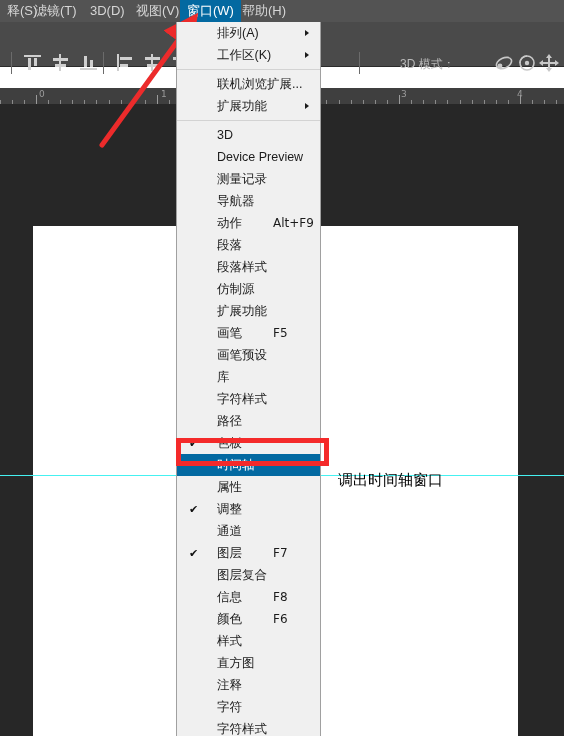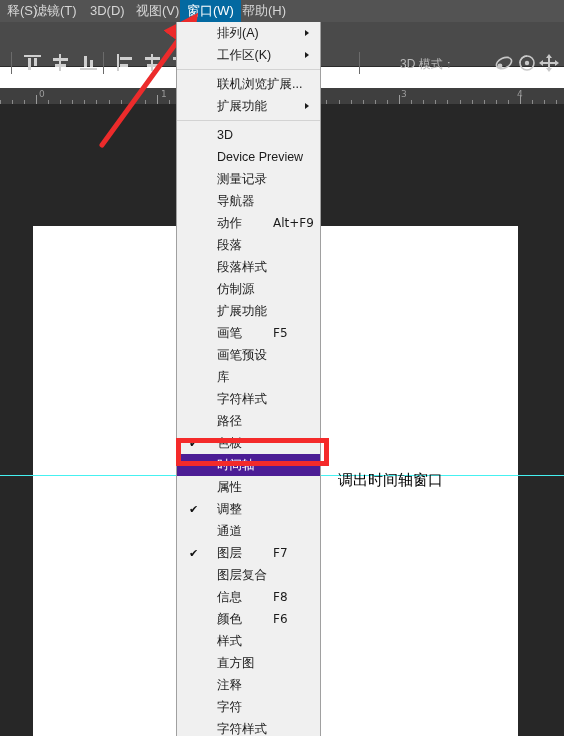--- a/index.html
+++ b/index.html
@@ -82,7 +82,7 @@
     border-left:4px solid #1b1b1b;border-top:3.5px solid transparent;
     border-bottom:3.5px solid transparent;
   }
-  .mi.sel{background:#4c1d95;}
+  .mi.sel{background:#0369a1;}
   .mi.sel .lbl{color:#ffffff;}
   .msep{height:1px;margin:3px 0 3px 0;background:#d3d3d3;}
 

